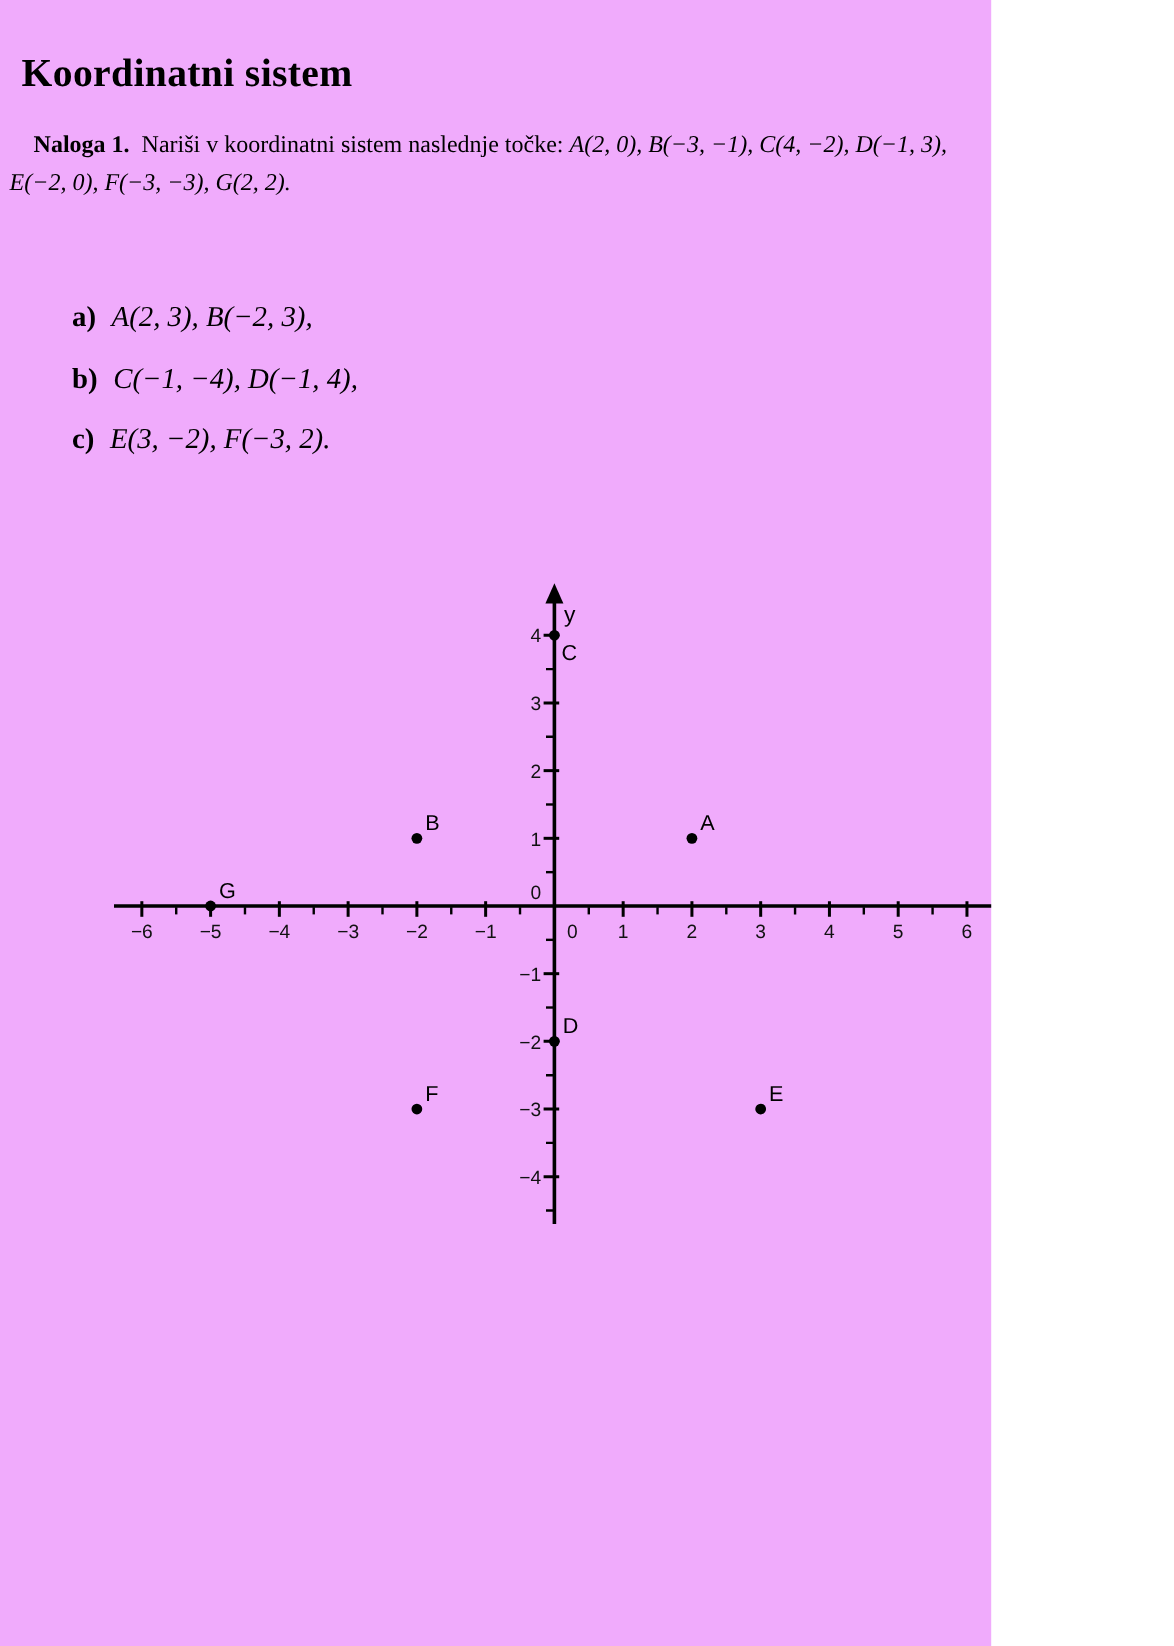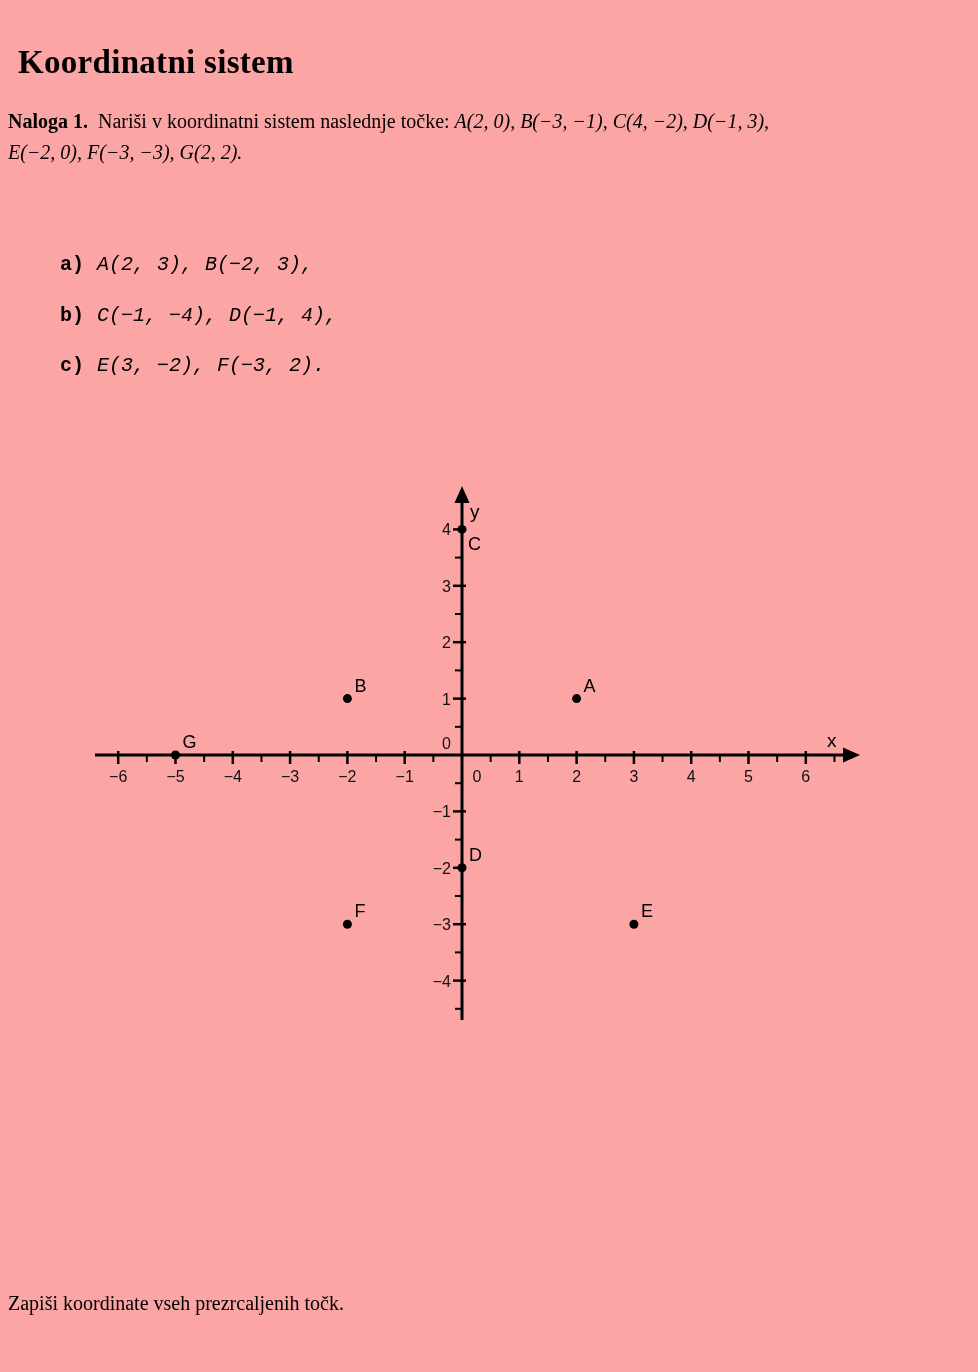--- a/index.html
+++ b/index.html
@@ -3,7 +3,7 @@
 <meta charset="utf-8">
 <style>
   html,body{margin:0;padding:0;background:#fff;}
-  .page{position:relative;width:978px;height:1372px;background:#fca5a5;
+  .page{position:relative;width:826px;height:1372px;background:#f0abfc;
         font-family:"Liberation Serif","DejaVu Serif",serif;color:#000;overflow:hidden;}
   .title{position:absolute;left:18px;top:44px;font-size:33px;font-weight:bold;letter-spacing:.3px;}
   .para{position:absolute;left:8px;right:4px;font-size:20px;line-height:31px;}

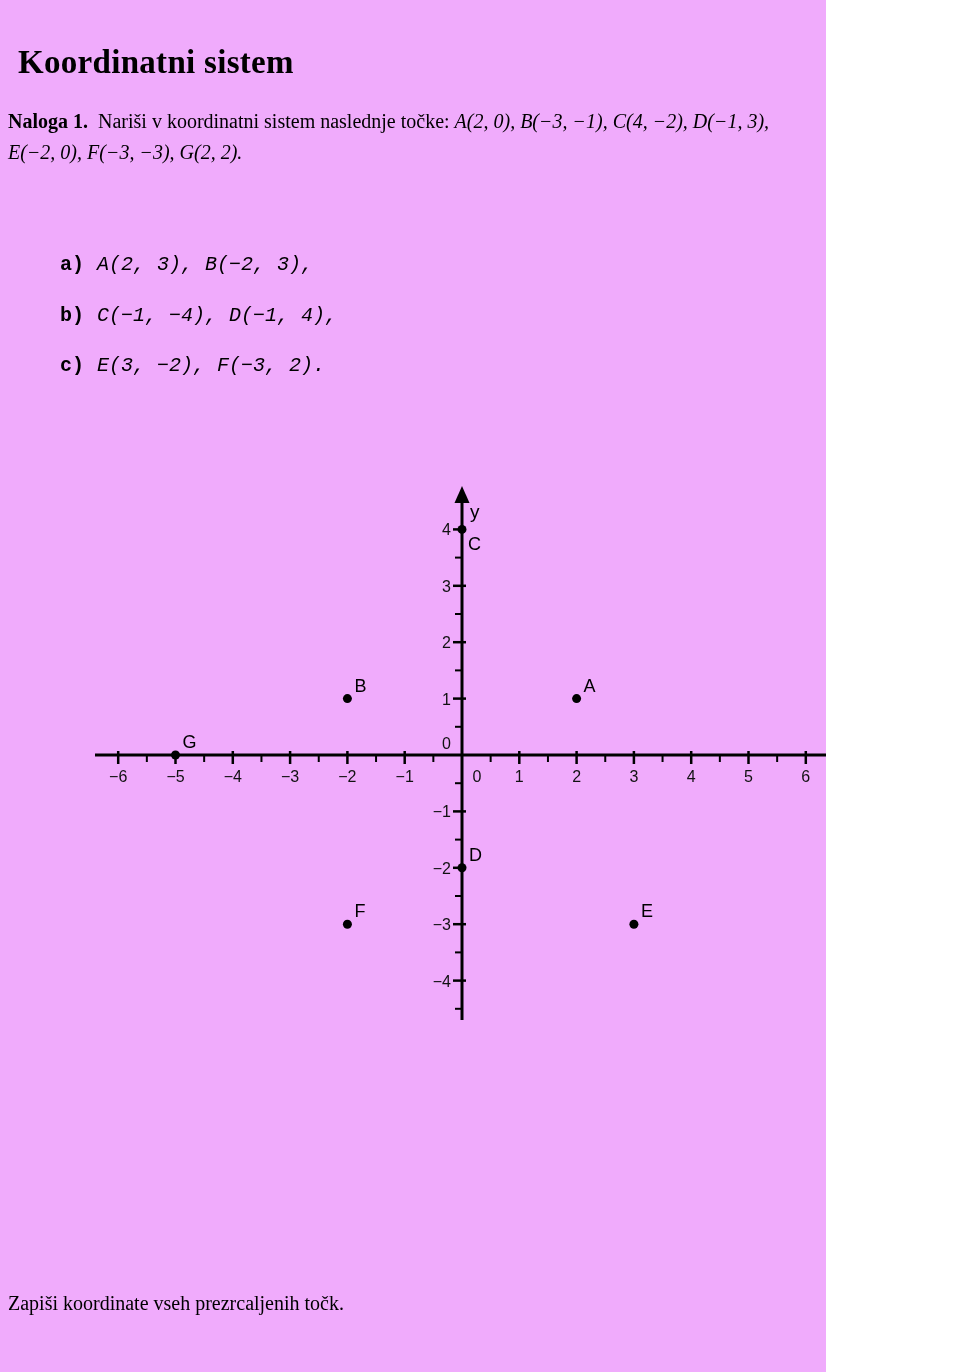--- a/index.html
+++ b/index.html
@@ -7,7 +7,7 @@
         font-family:"Liberation Serif","DejaVu Serif",serif;color:#000;overflow:hidden;}
   .title{position:absolute;left:18px;top:44px;font-size:33px;font-weight:bold;letter-spacing:.3px;}
   .para{position:absolute;left:8px;right:4px;font-size:20px;line-height:31px;}
-  .tlabel{font-weight:bold;margin-right:10px;}
+  .tlabel{font-weight:bold;margin-right:10px;margin-left:20px;}
   .math{font-style:italic;}
   .item{position:absolute;left:60px;font-size:20px;line-height:26px;font-family:Liberation Mono, monospace;}
   .marker{font-weight:bold;margin-right:13px;}

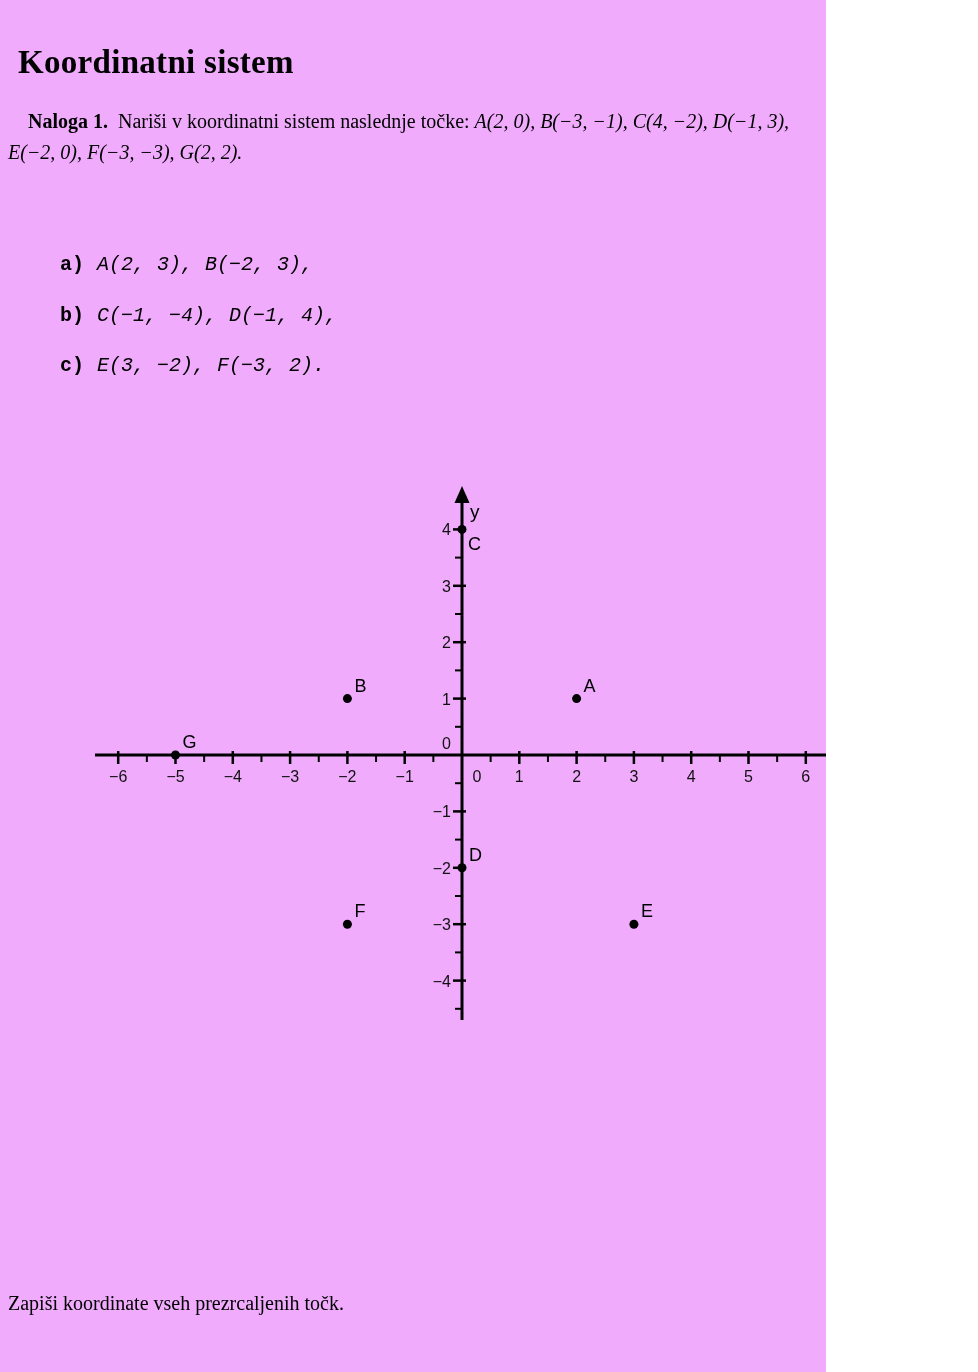--- a/index.html
+++ b/index.html
@@ -9,7 +9,7 @@
   .para{position:absolute;left:8px;right:4px;font-size:20px;line-height:31px;}
   .tlabel{font-weight:bold;margin-right:10px;margin-left:20px;}
   .math{font-style:italic;}
-  .item{position:absolute;left:60px;font-size:20px;line-height:26px;font-family:Liberation Mono, monospace;}
+  .item{position:absolute;left:60px;font-size:24px;line-height:26px;}
   .marker{font-weight:bold;margin-right:13px;}
   sub{font-size:0.62em;line-height:0;}
   .graph{position:absolute;left:90px;top:483px;}

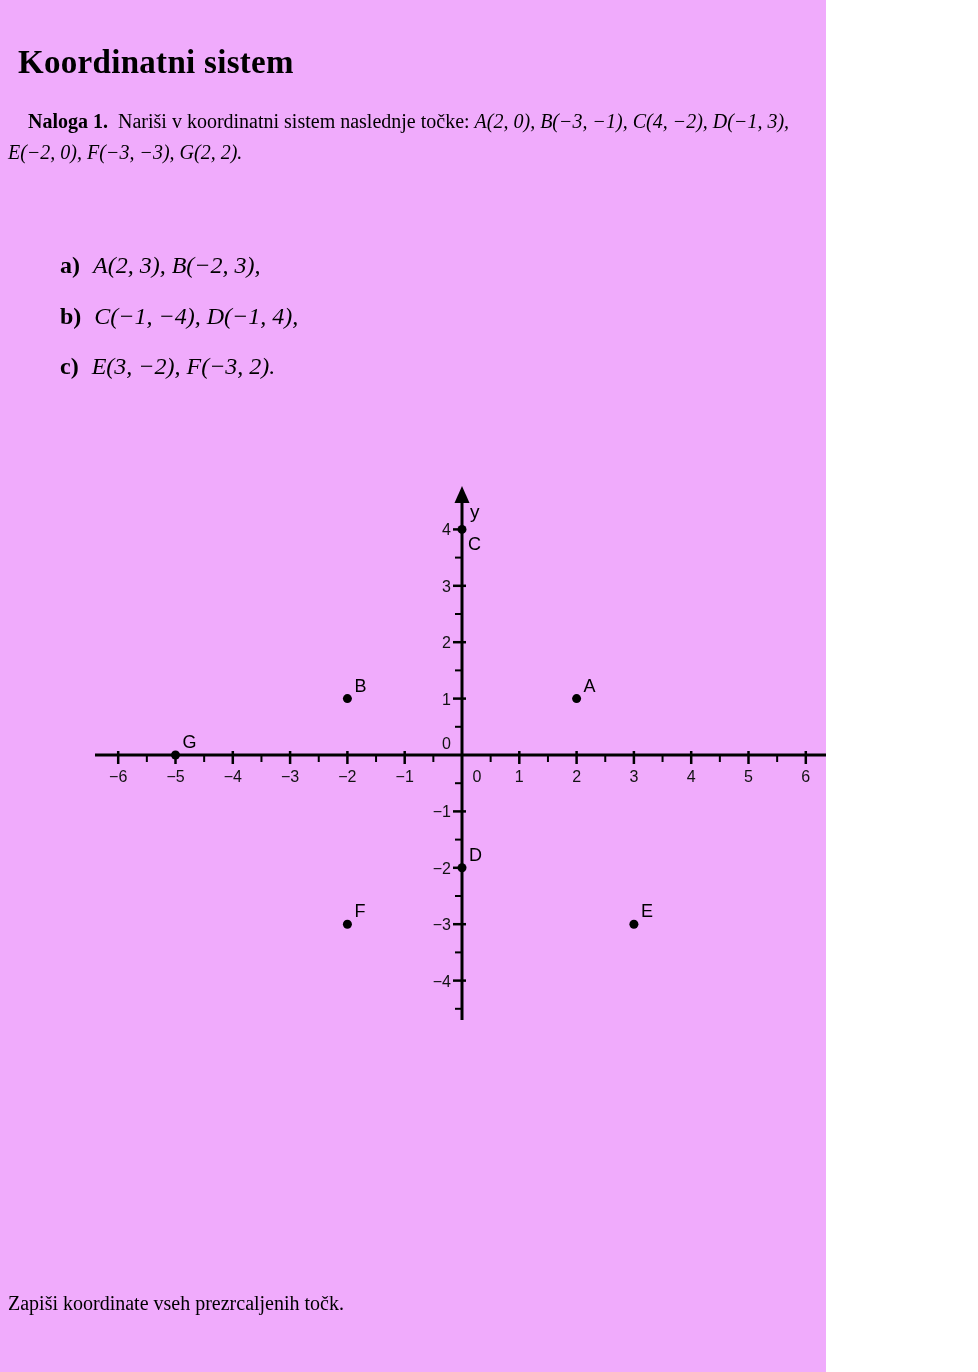--- a/index.html
+++ b/index.html
@@ -131,7 +131,6 @@
 
 
 
-  <div class="para" style="top:1288px">Zapiši koordinate vseh prezrcaljenih točk.</div>
 
 </div>
 

